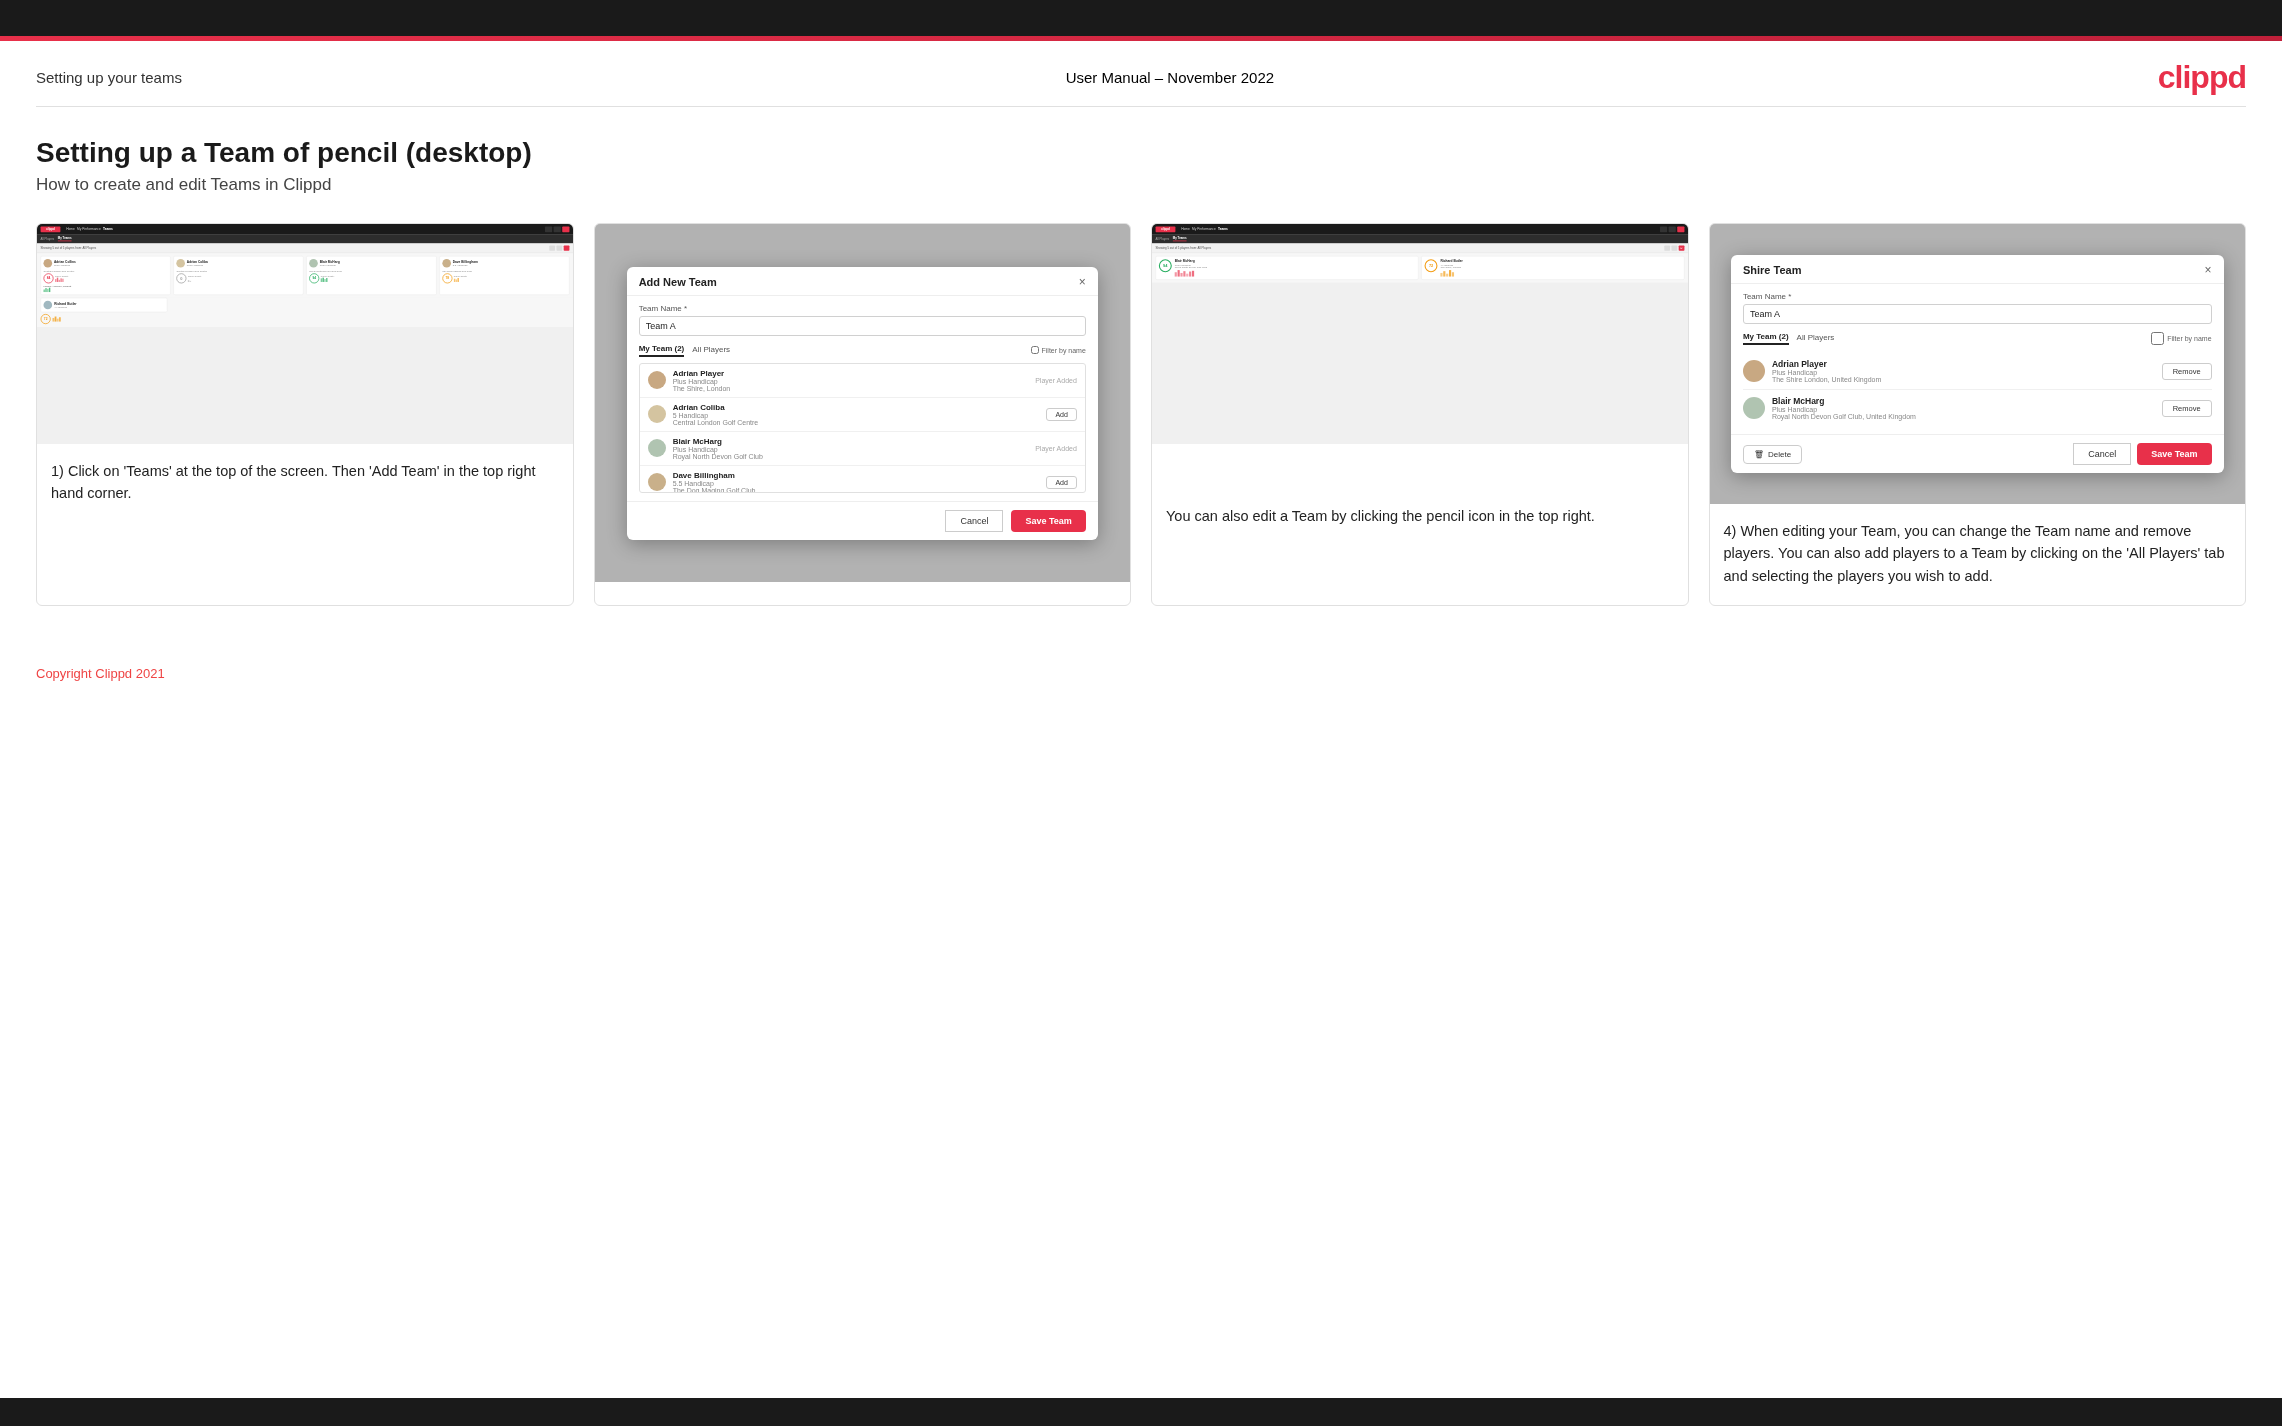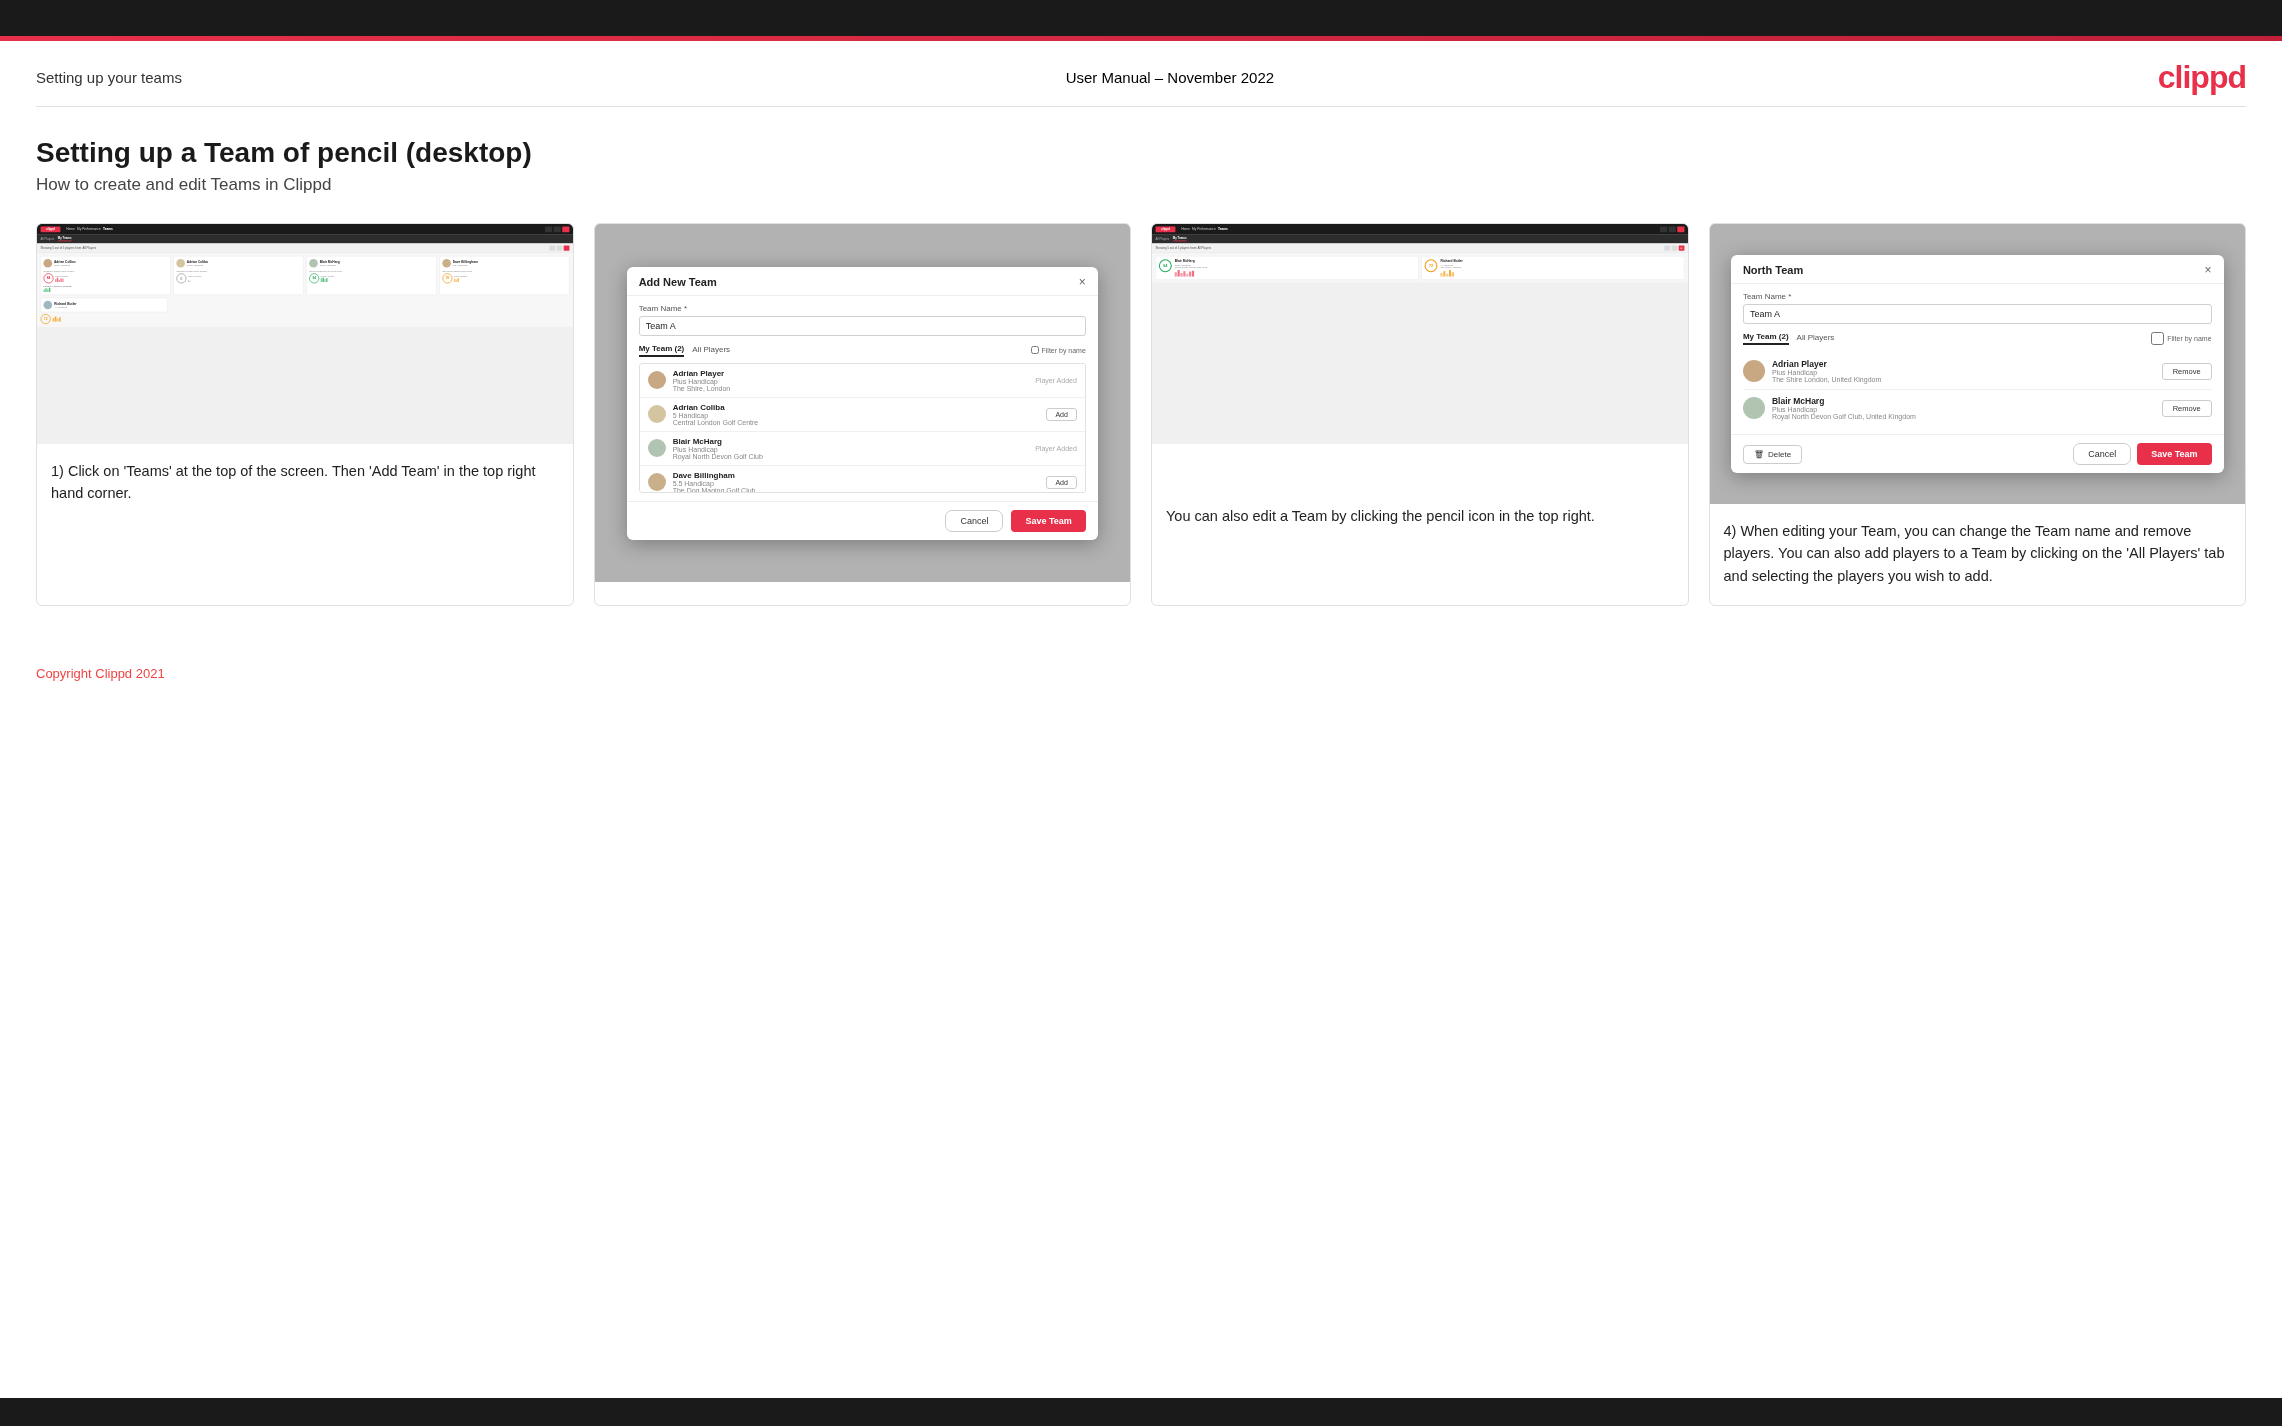--- a/index.html
+++ b/index.html
@@ -730,7 +730,7 @@
       <div class="step-screenshot ss4">
         <div class="modal2">
           <div class="modal2-header">
-            <span class="modal2-title">North Team</span>
+            <span class="modal2-title">Shire Team</span>
             <span class="modal-close">×</span>
           </div>
           <div class="modal2-body">

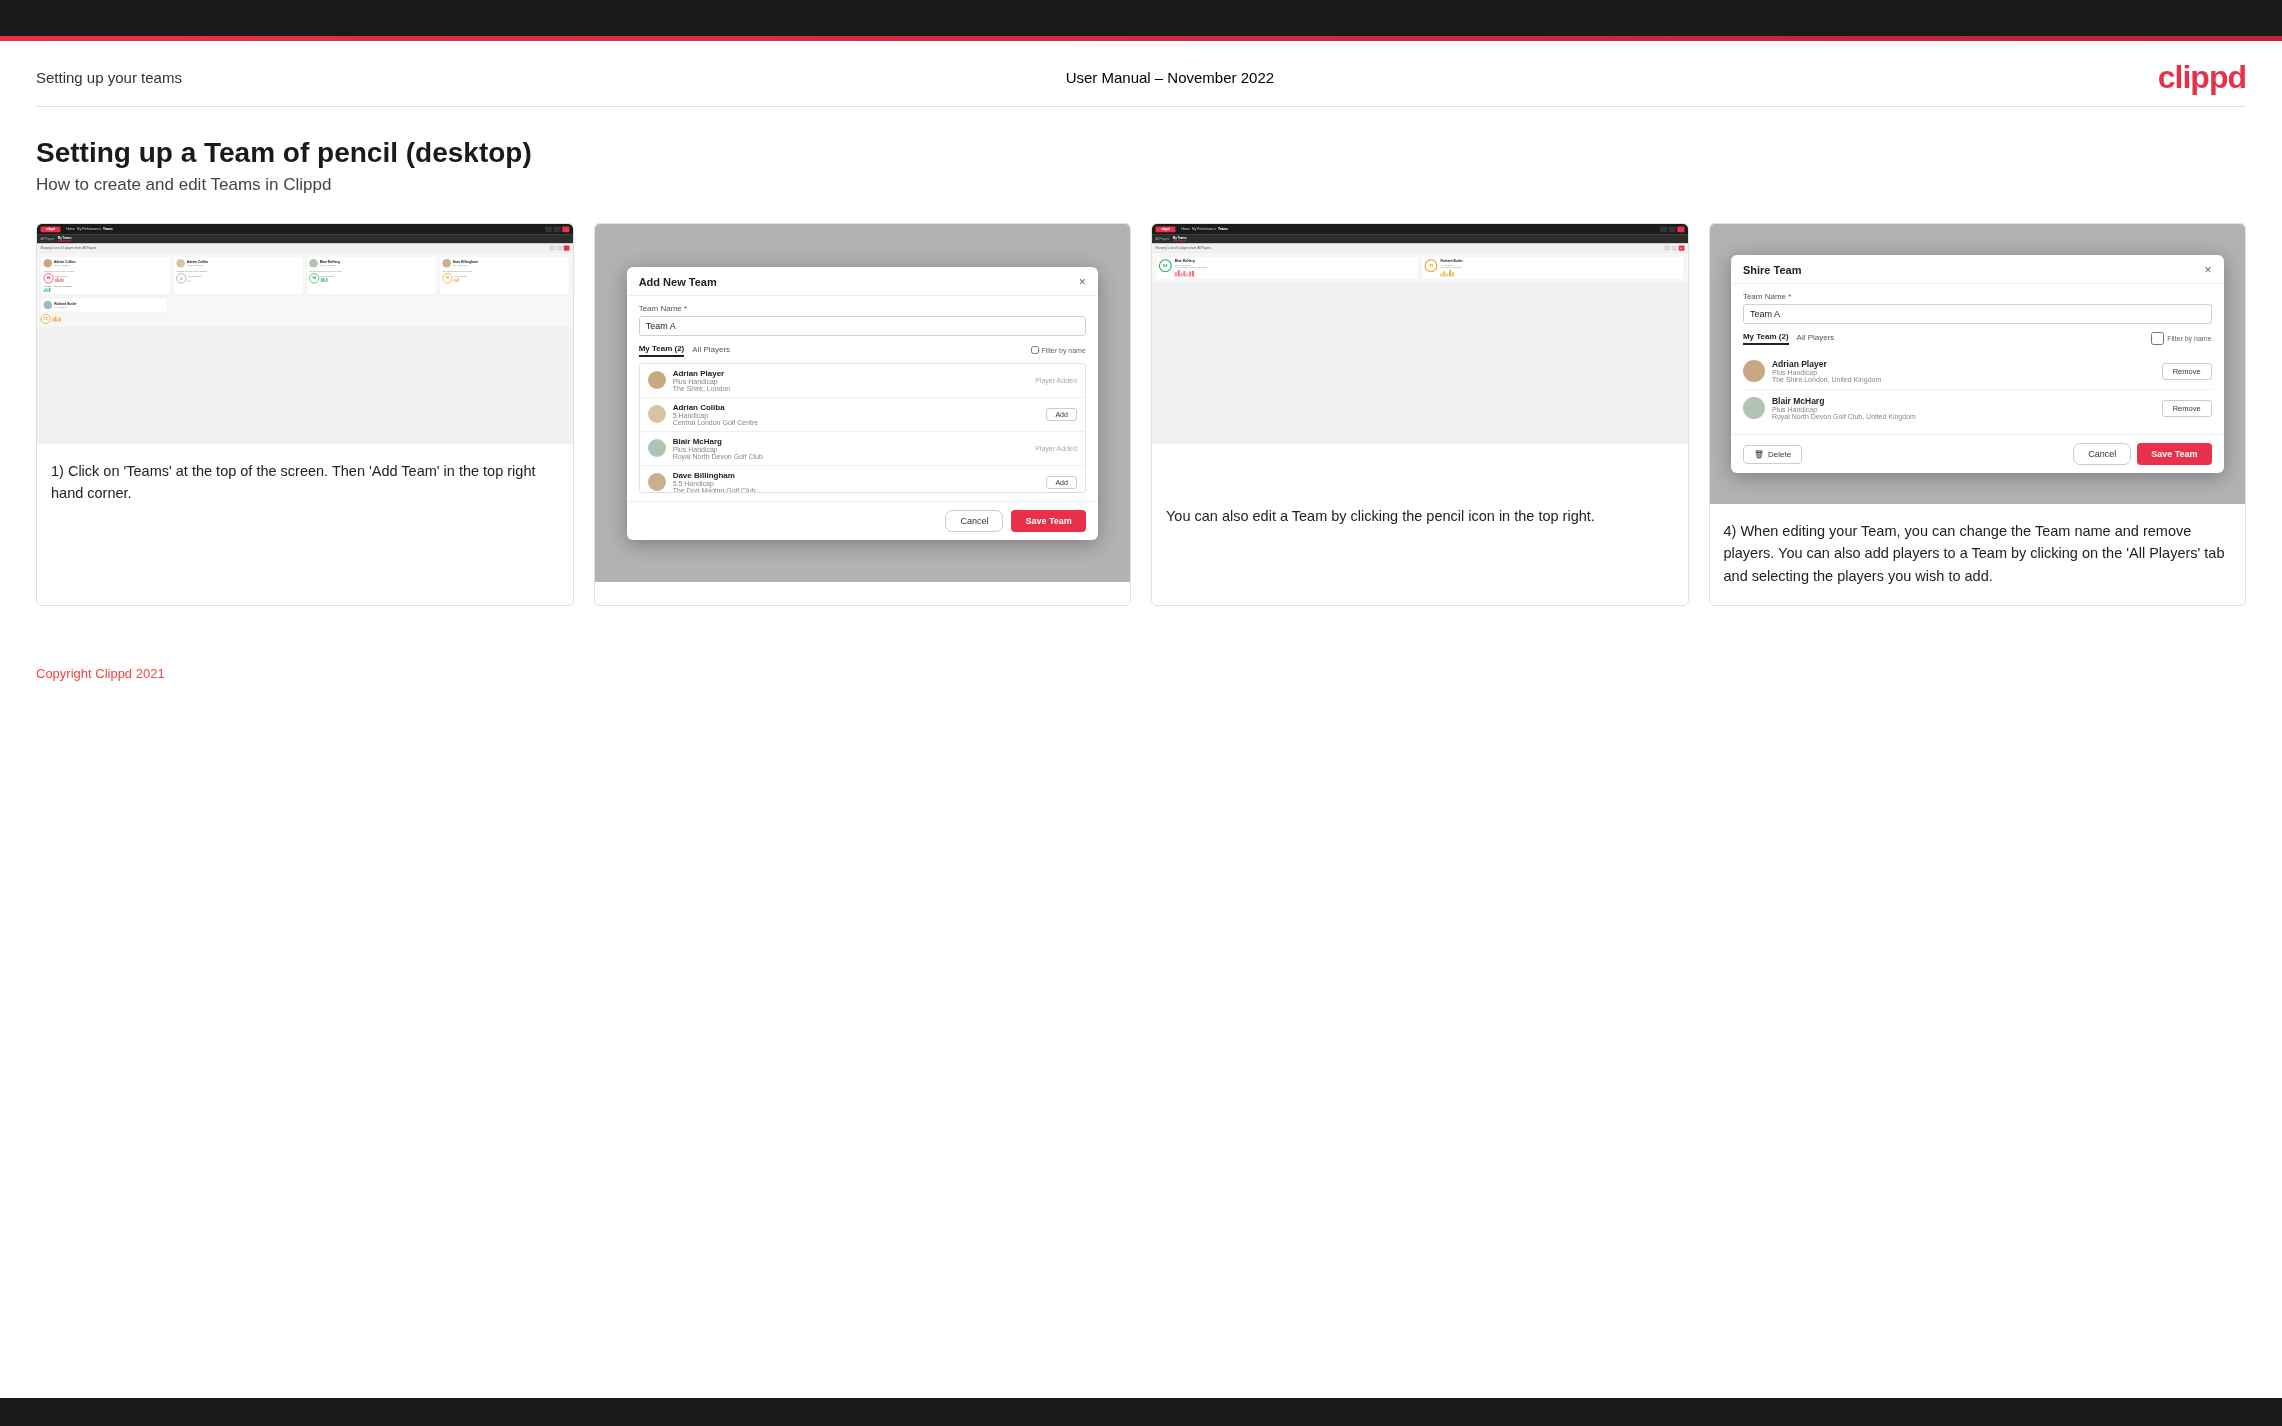--- a/index.html
+++ b/index.html
@@ -230,7 +230,7 @@
     .btn-cancel {
       background: #fff;
       border: 1.5px solid #ccc;
-      border-radius: 7px;
+      border-radius: 0;
       padding: 5px 14px;
       font-size: 9px;
       color: #333;

